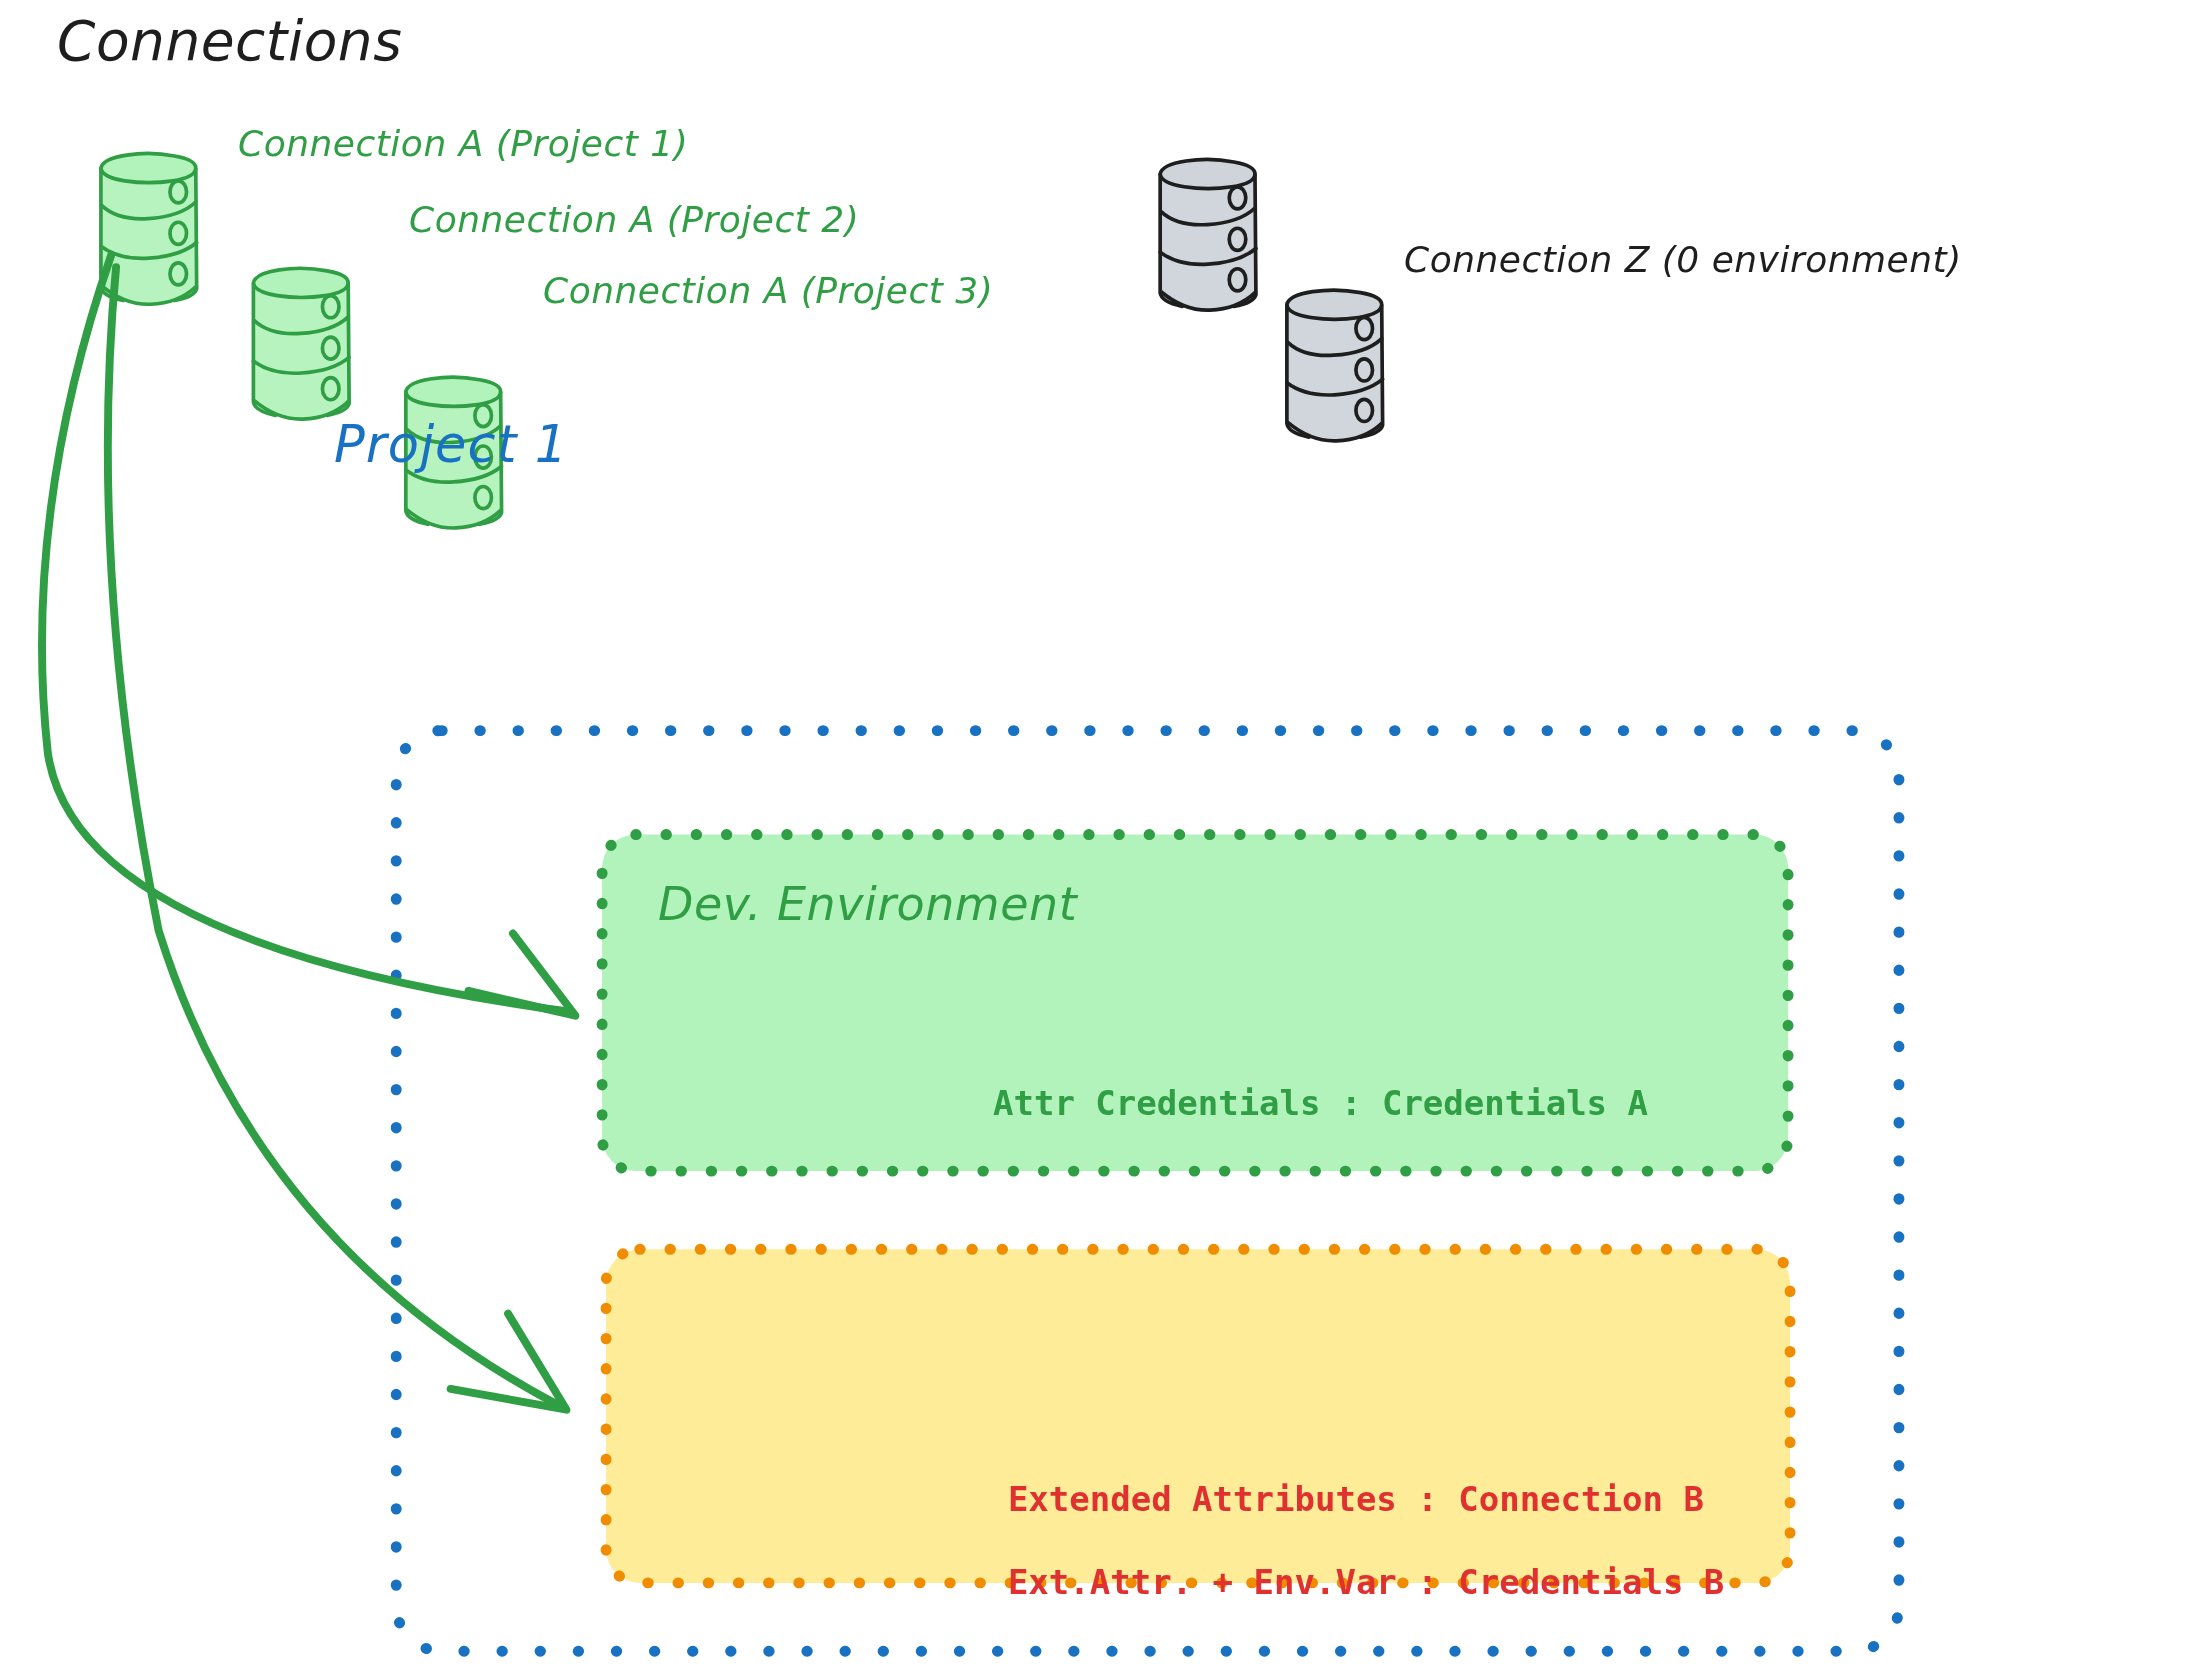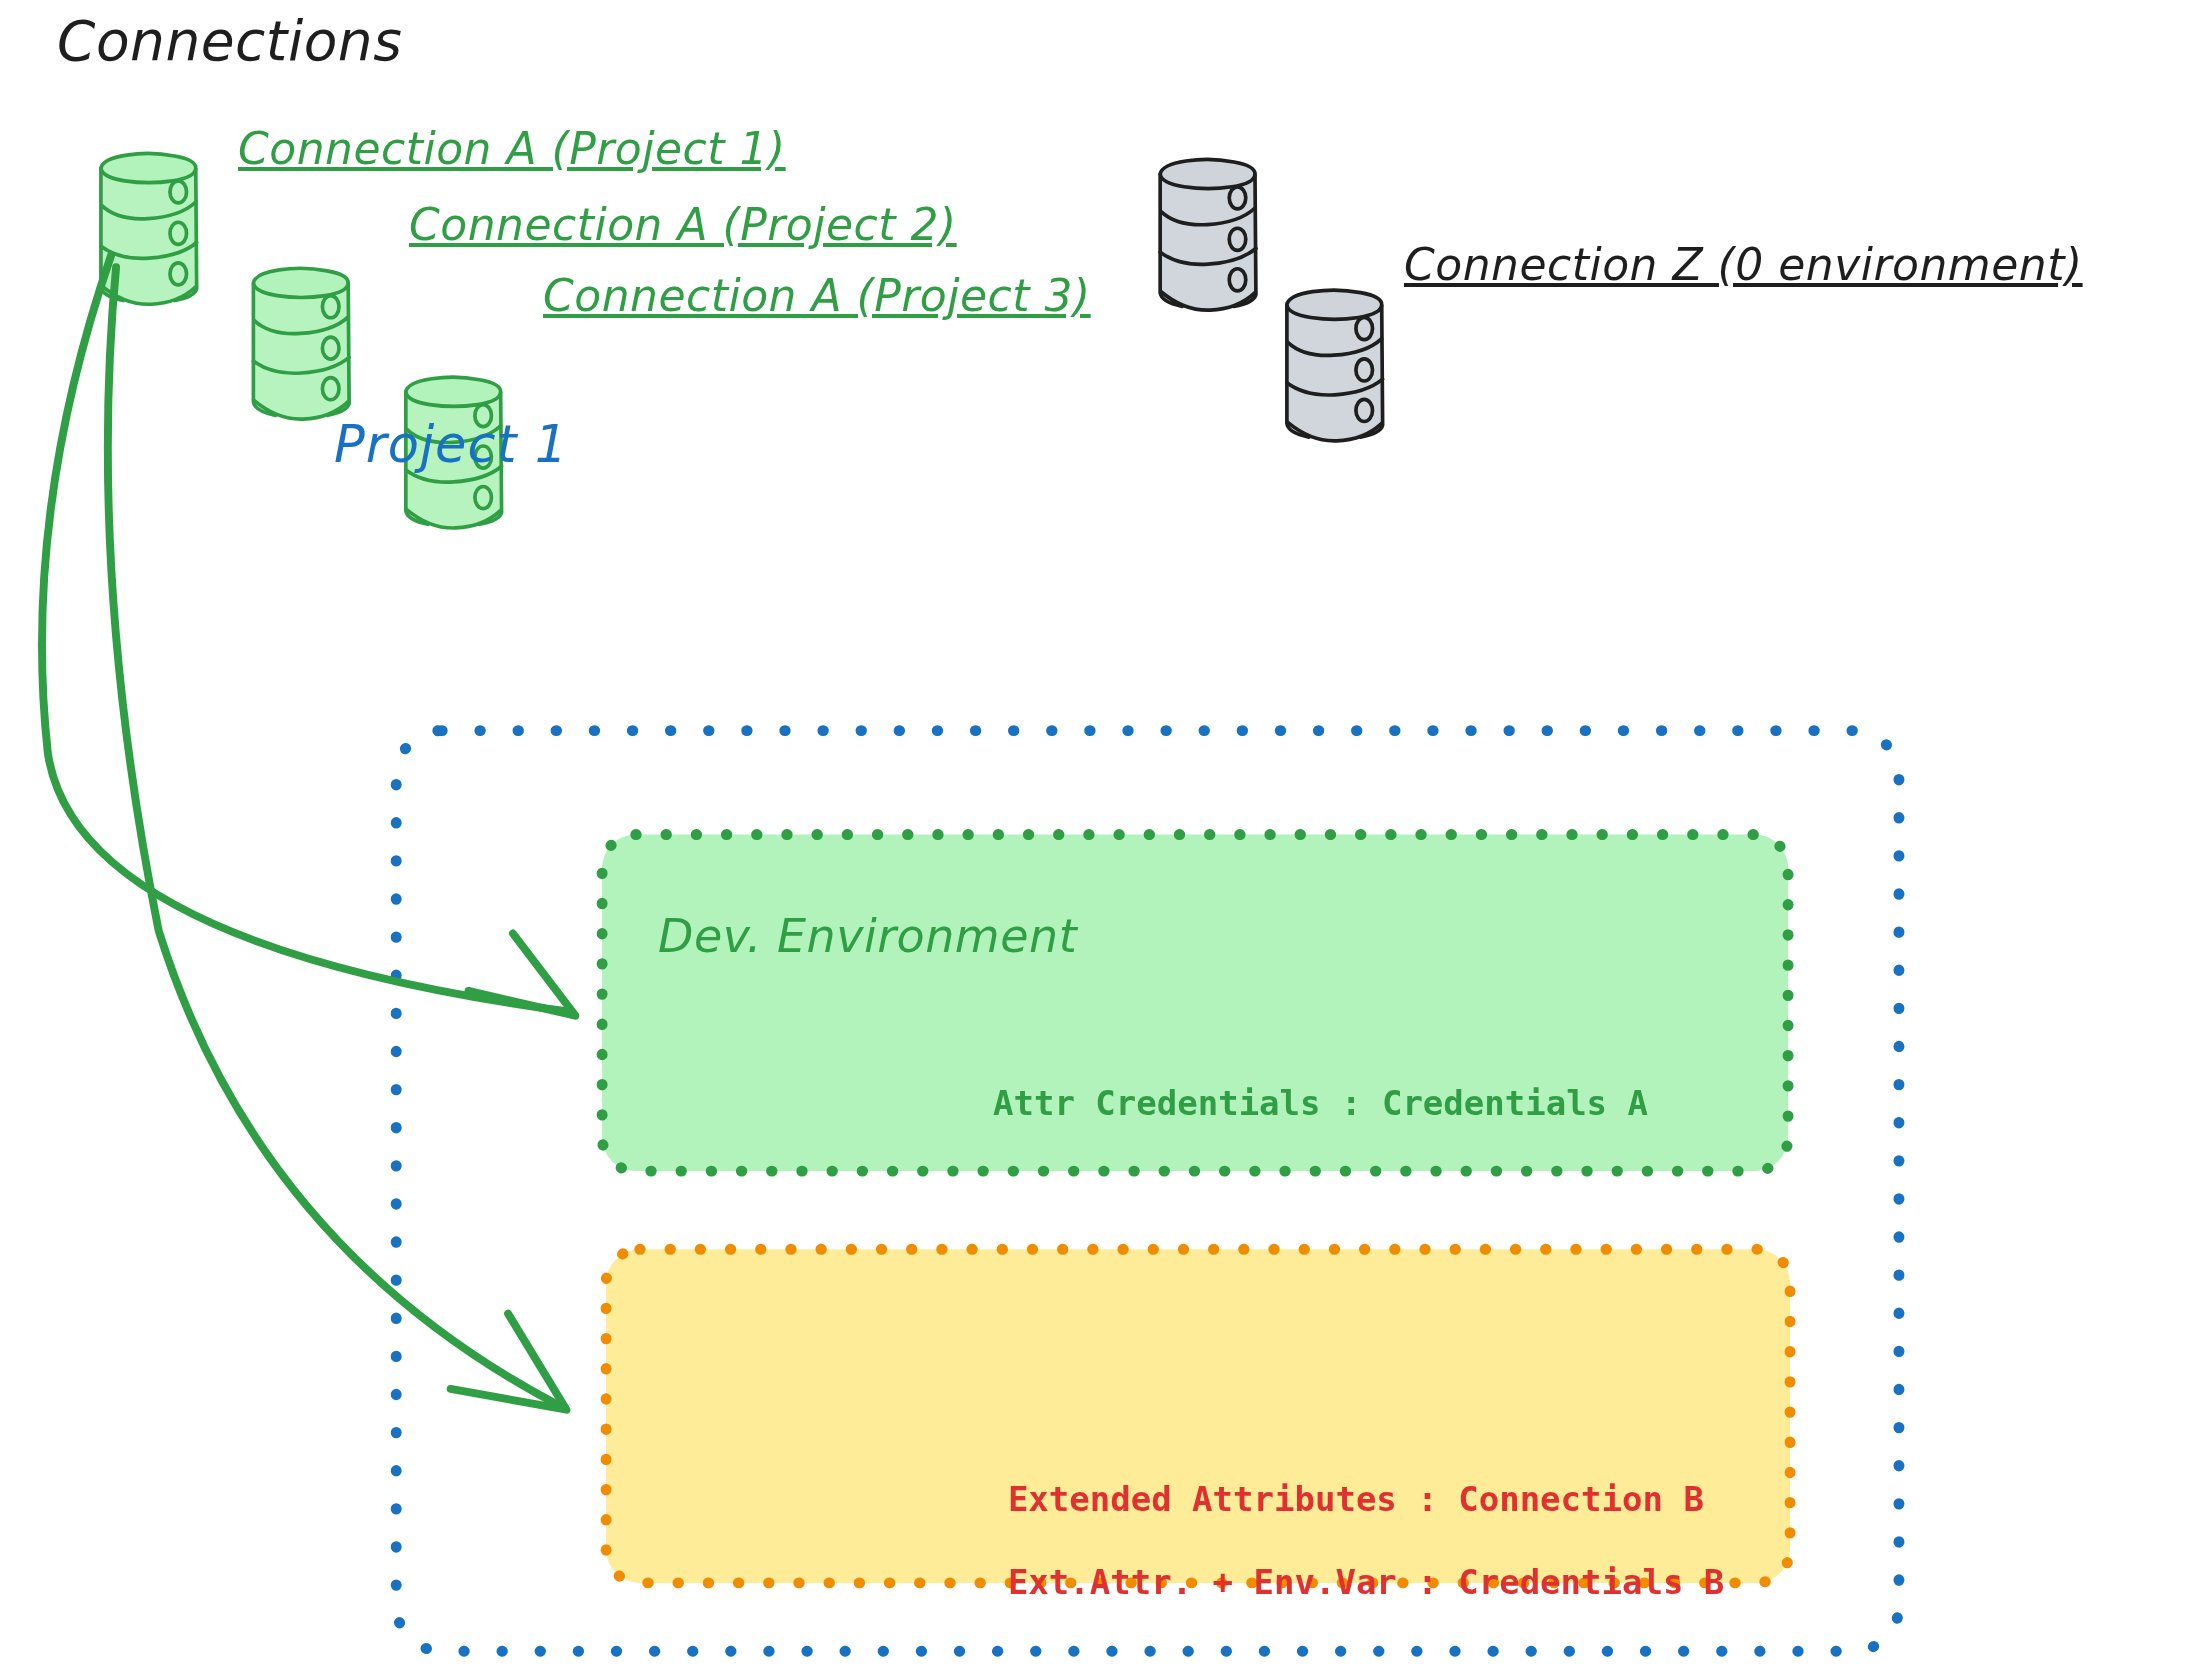--- a/index.html
+++ b/index.html
@@ -48,9 +48,8 @@
     letter-spacing: 0.5px;
   }
   .conn-label {
-    font-size: 44px;
+    font-size: 36px;
     letter-spacing: 0.5px;
-    text-decoration: underline;
   }
   .conn-green { color: #2f9e44; }
   .conn-dark  { color: #1e1e1e; }

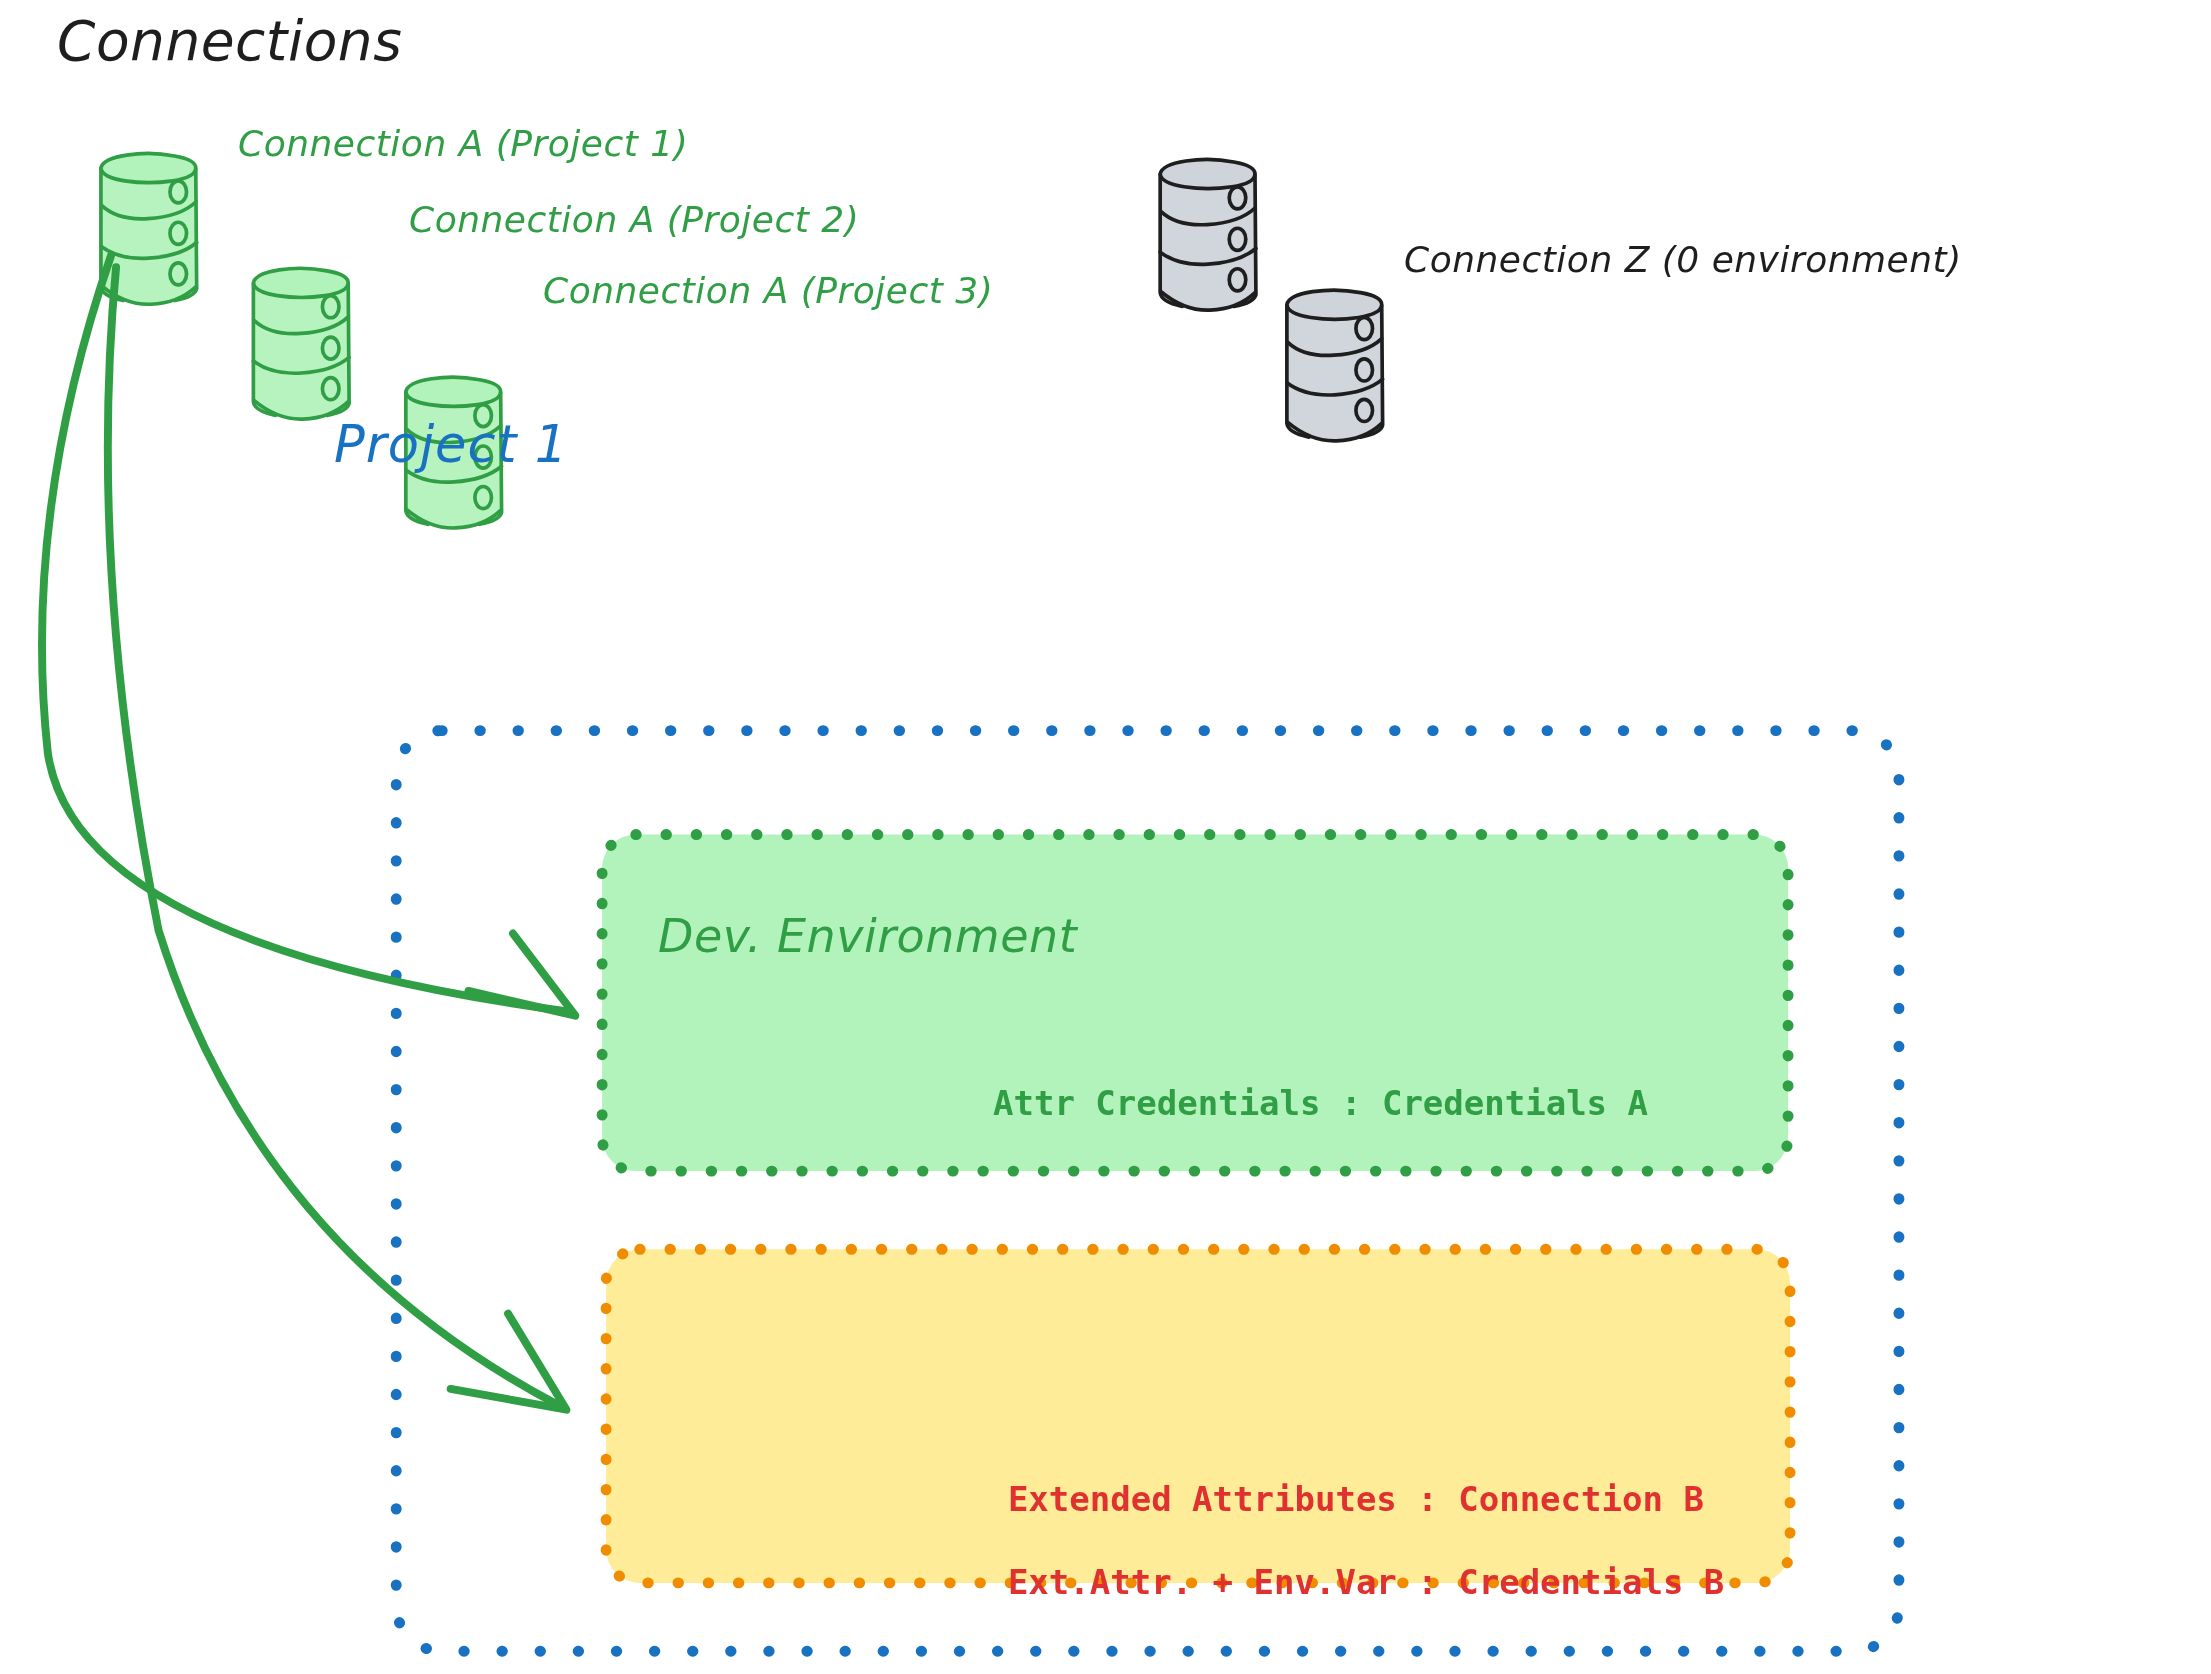--- a/index.html
+++ b/index.html
@@ -64,7 +64,6 @@
   .env-title {
     font-size: 46px;
     letter-spacing: 0.5px;
-    margin-top: 32px;
   }
   .env-title-dev  { color: #2f9e44; left: 658px; top: 876px; }
   .env-title-prod { color: #f08c00; left: 668px; top: 1295px; }

